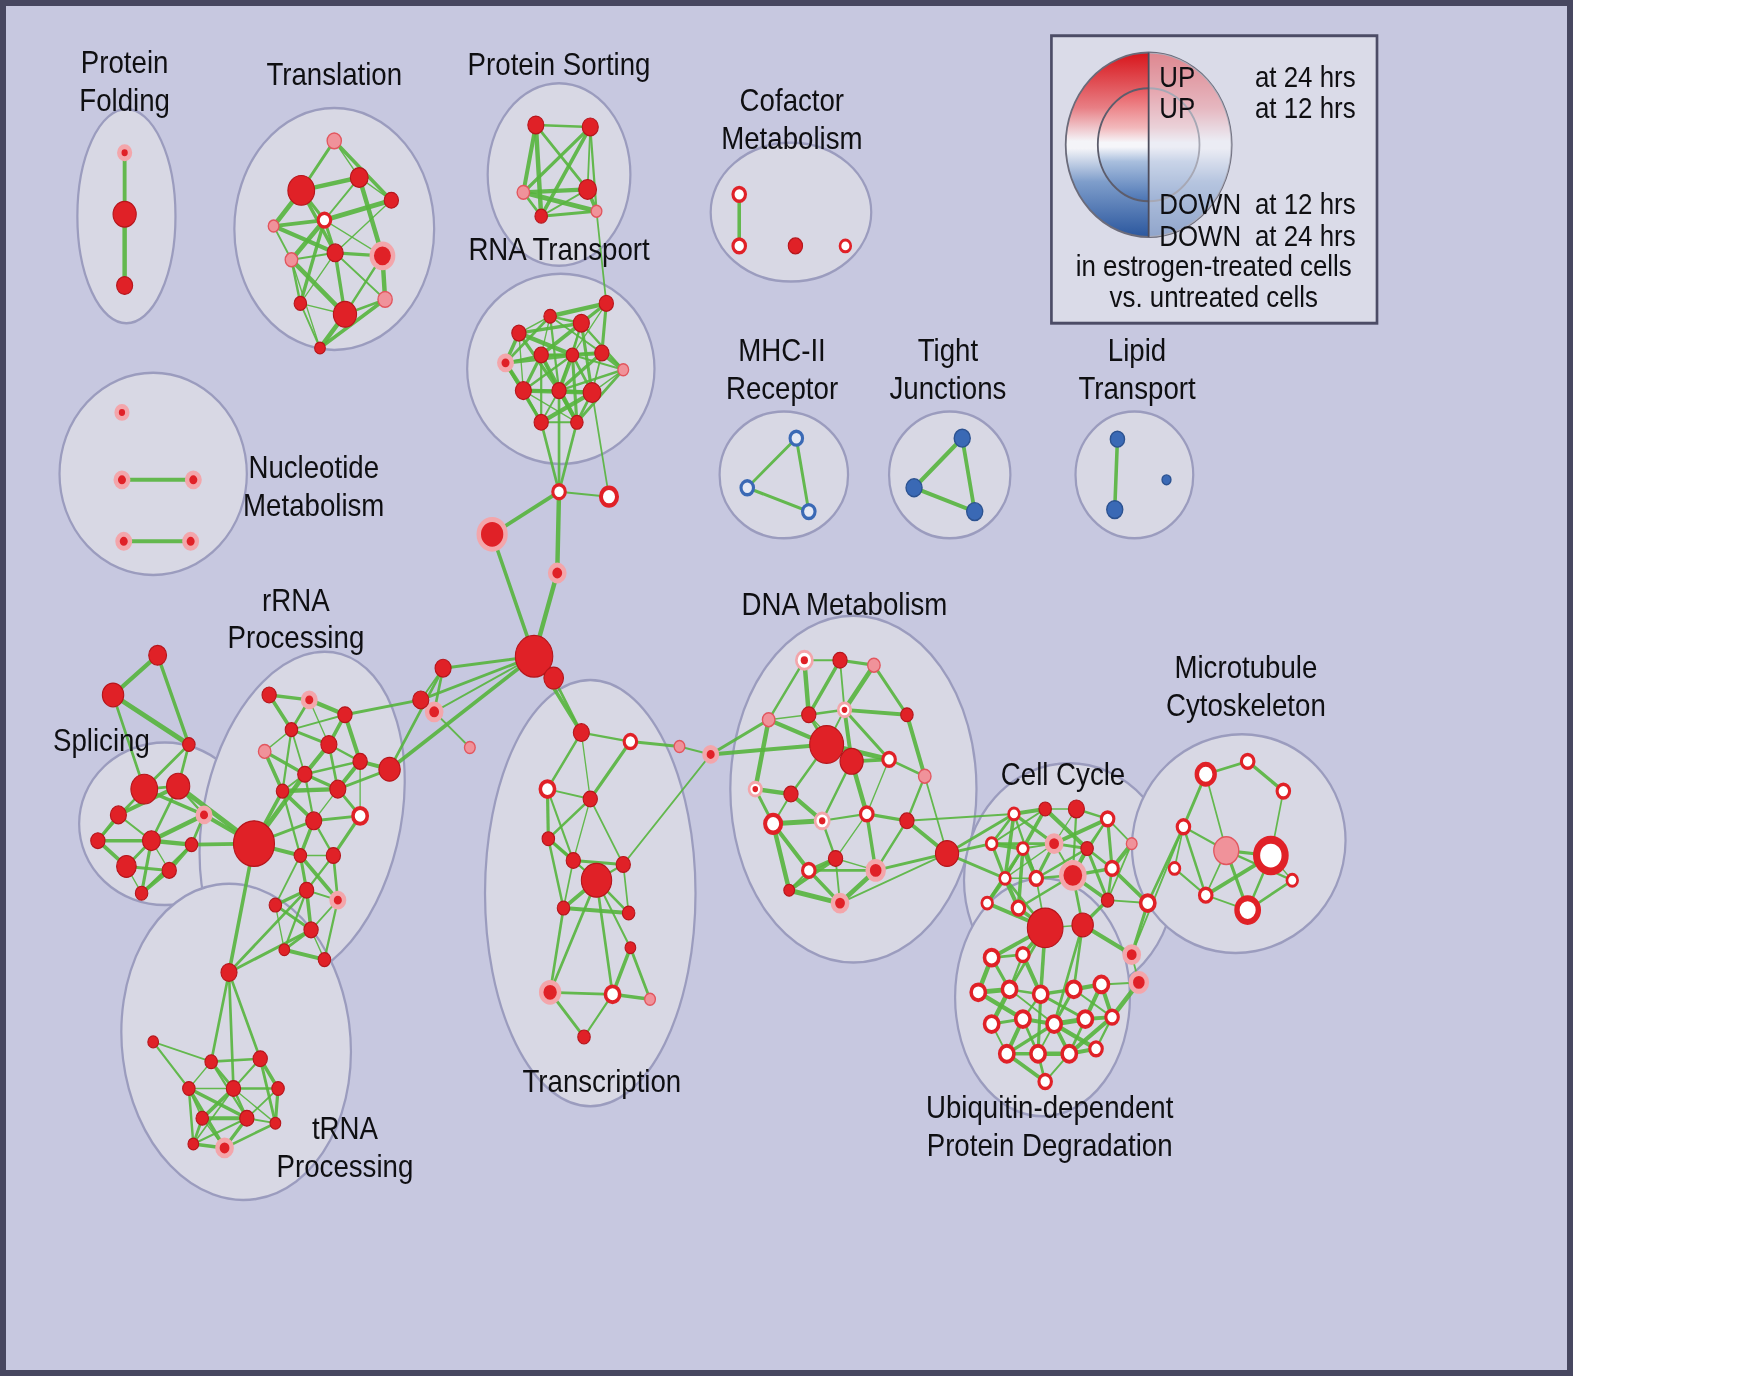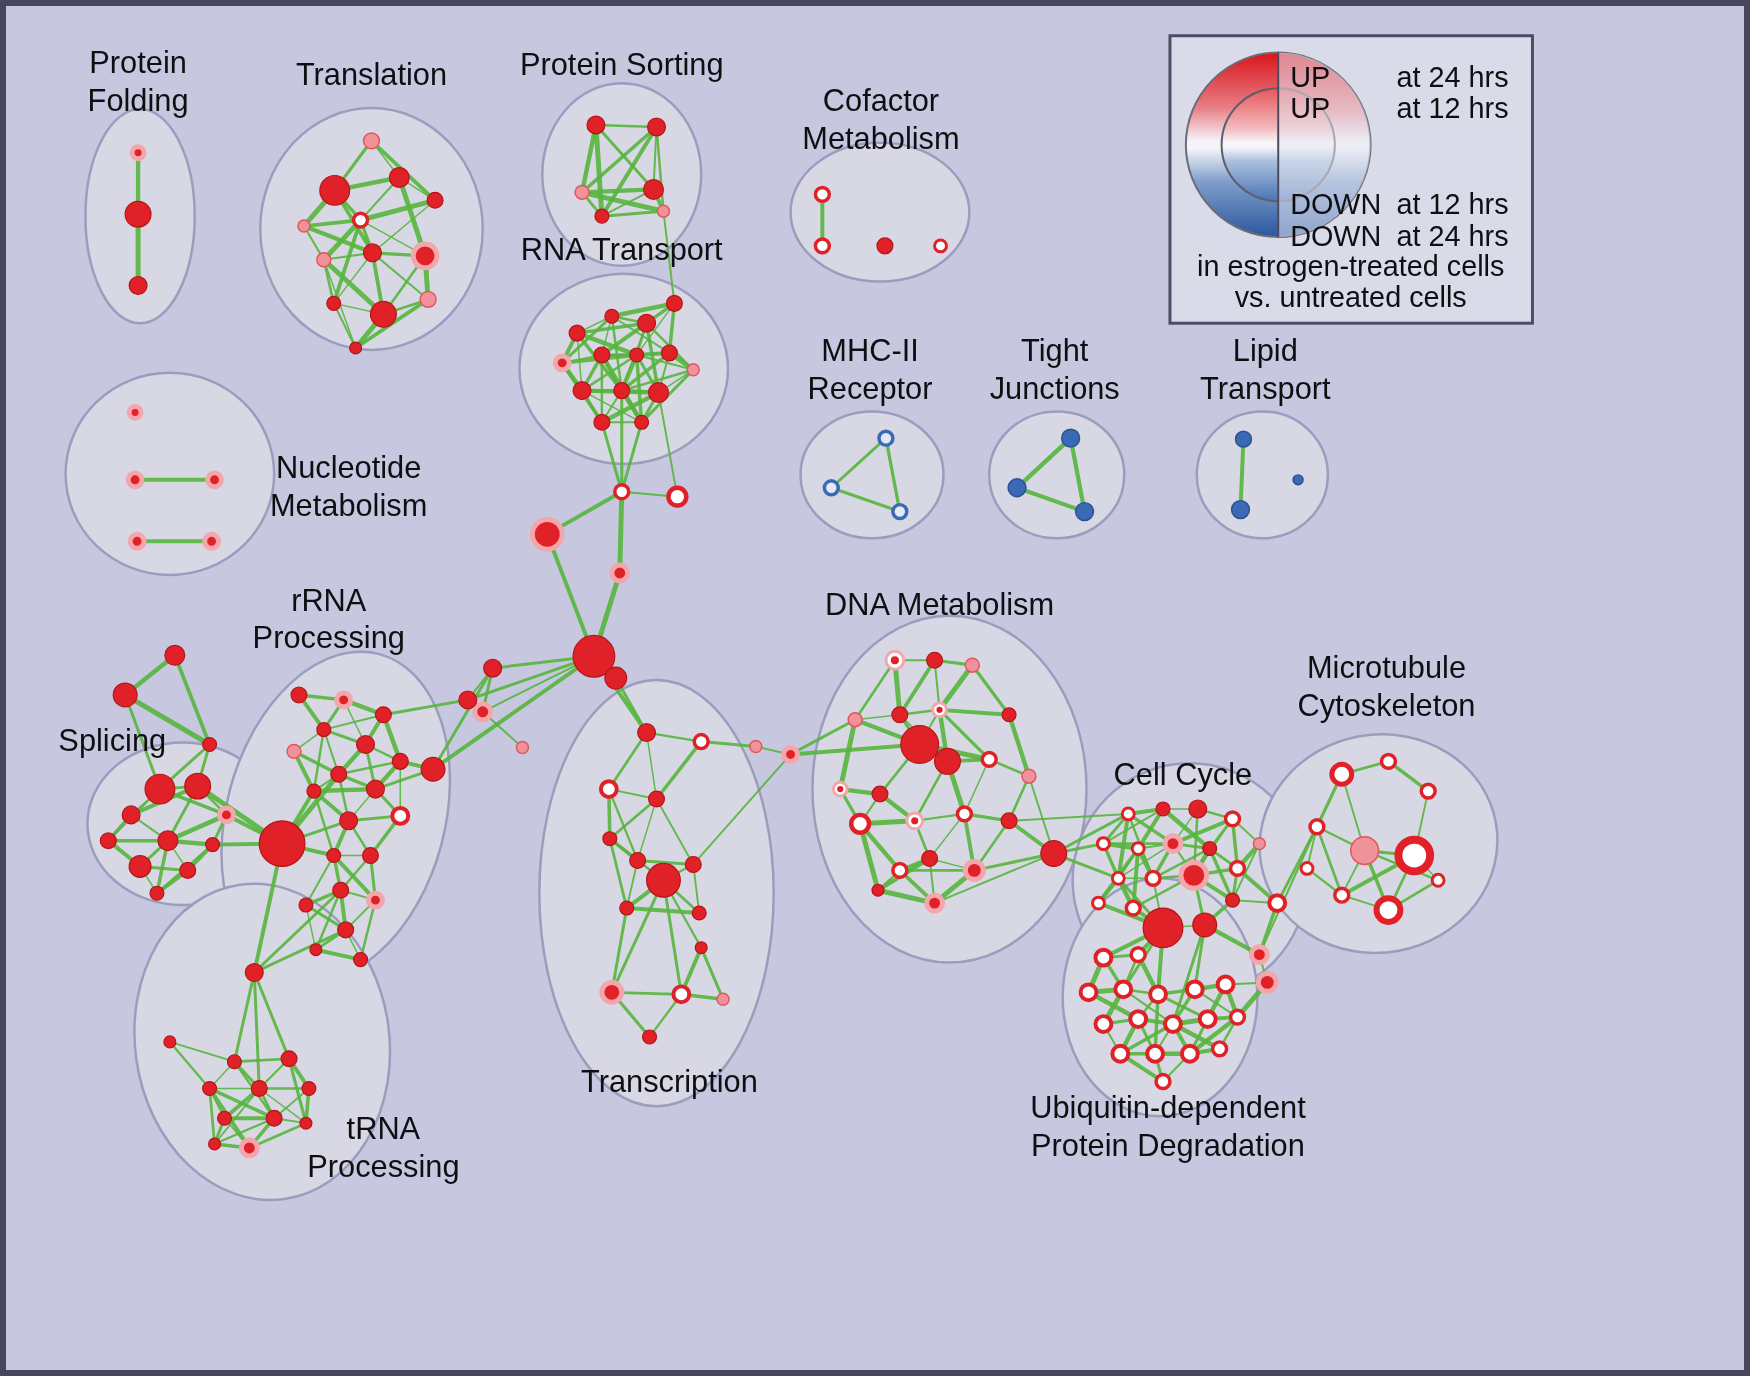--- a/index.html
+++ b/index.html
@@ -3,7 +3,7 @@
 <meta charset="utf-8">
 <style>
   html,body{margin:0;padding:0;background:#ffffff;}
-  .figure{width:1750px;height:1376px;box-sizing:border-box;border:6px solid #474760;background:#b91c1c;}
+  .figure{width:1573px;height:1376px;box-sizing:border-box;border:6px solid #474760;background:#b91c1c;}
   svg{display:block;width:100%;height:100%;}
   svg text{font-family:"Liberation Sans",sans-serif;font-size:31px;fill:#0f0f12;}
   .legend-text{font-size:29px;}

